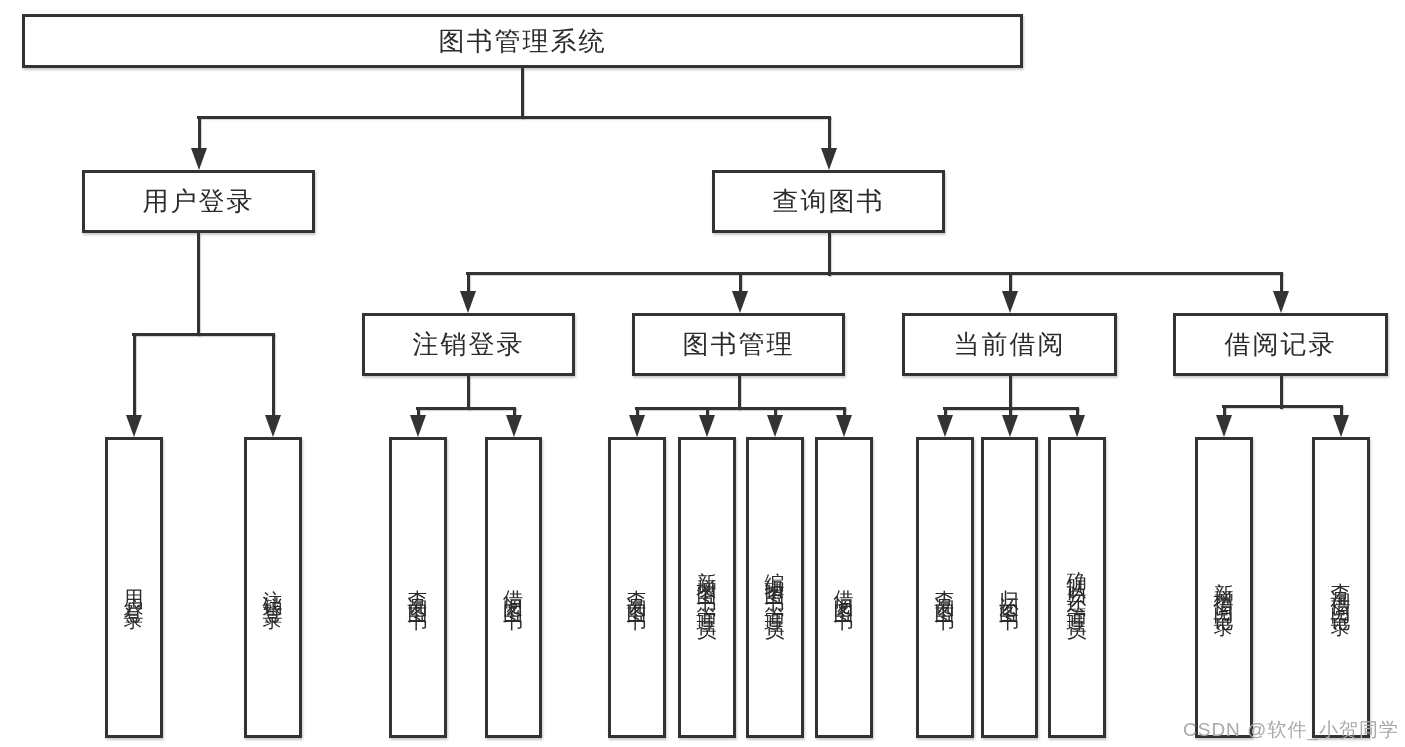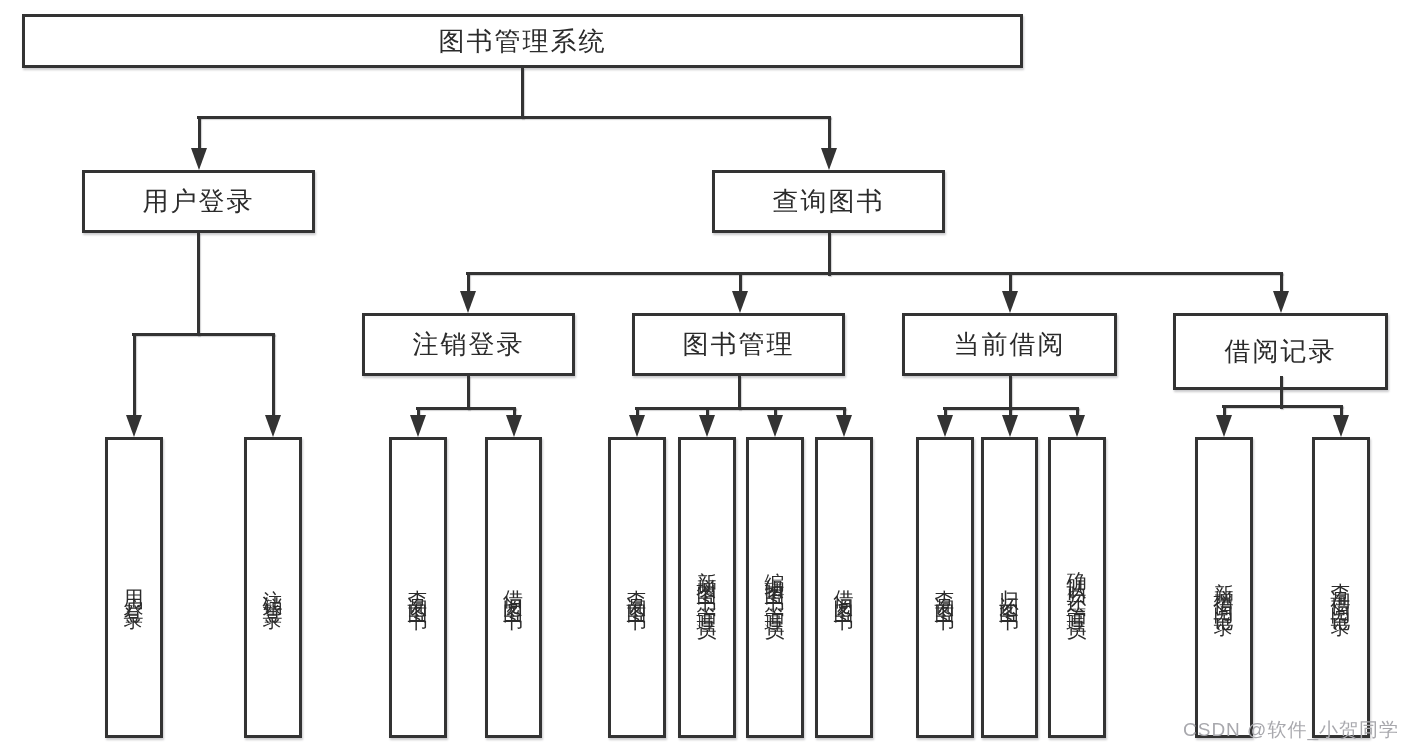--- a/index.html
+++ b/index.html
@@ -83,7 +83,7 @@
   <div class="node" style="left:902px;top:313px;width:215px;height:63px">
     <span class="lbl">当前借阅</span>
   </div>
-  <div class="node" style="left:1173px;top:313px;width:215px;height:77px">
+  <div class="node" style="left:1173px;top:313px;width:215px;height:63px">
     <span class="lbl">借阅记录</span>
   </div>
 

